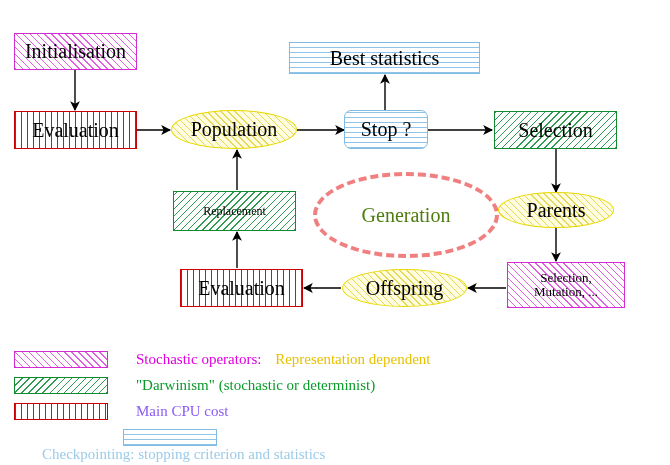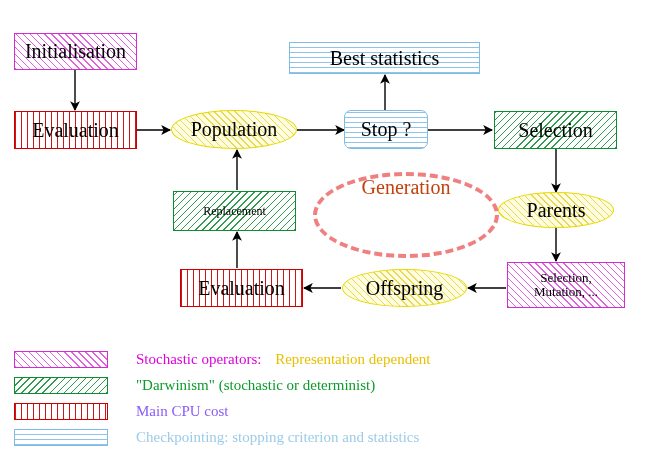--- a/index.html
+++ b/index.html
@@ -56,8 +56,8 @@
   .generation{
     position:absolute;border-radius:50%;
     border:4px dashed #f08080;background:transparent;
-    display:flex;align-items:flex-start;justify-content:center;
-    color:#c2410c;font-size:20px;
+    display:flex;align-items:center;justify-content:center;
+    color:#4d7c0f;font-size:20px;
   }
 
   

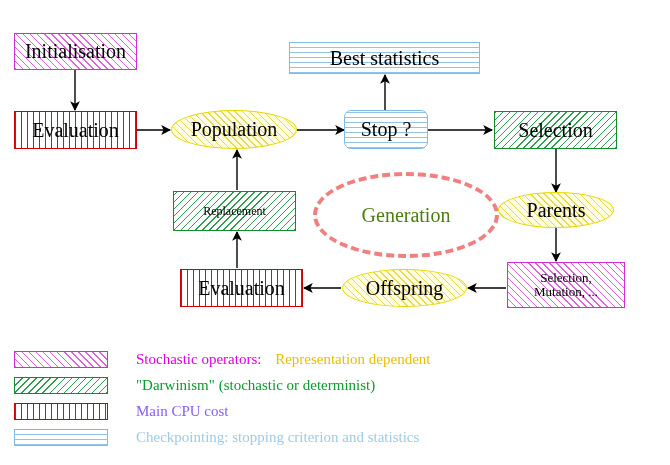--- a/index.html
+++ b/index.html
@@ -174,7 +174,7 @@
     <div class="legend-text t-red">Main CPU cost</div>
   </div>
 
-  <div class="legend-row" style="left:14px;top:429px;">
+  <div class="legend-row" style="left:14px;top:429px;flex-direction:column;">
     <div class="sw hatch-blue"></div>
     <div class="legend-text t-blue">Checkpointing: stopping criterion and statistics</div>
   </div>

